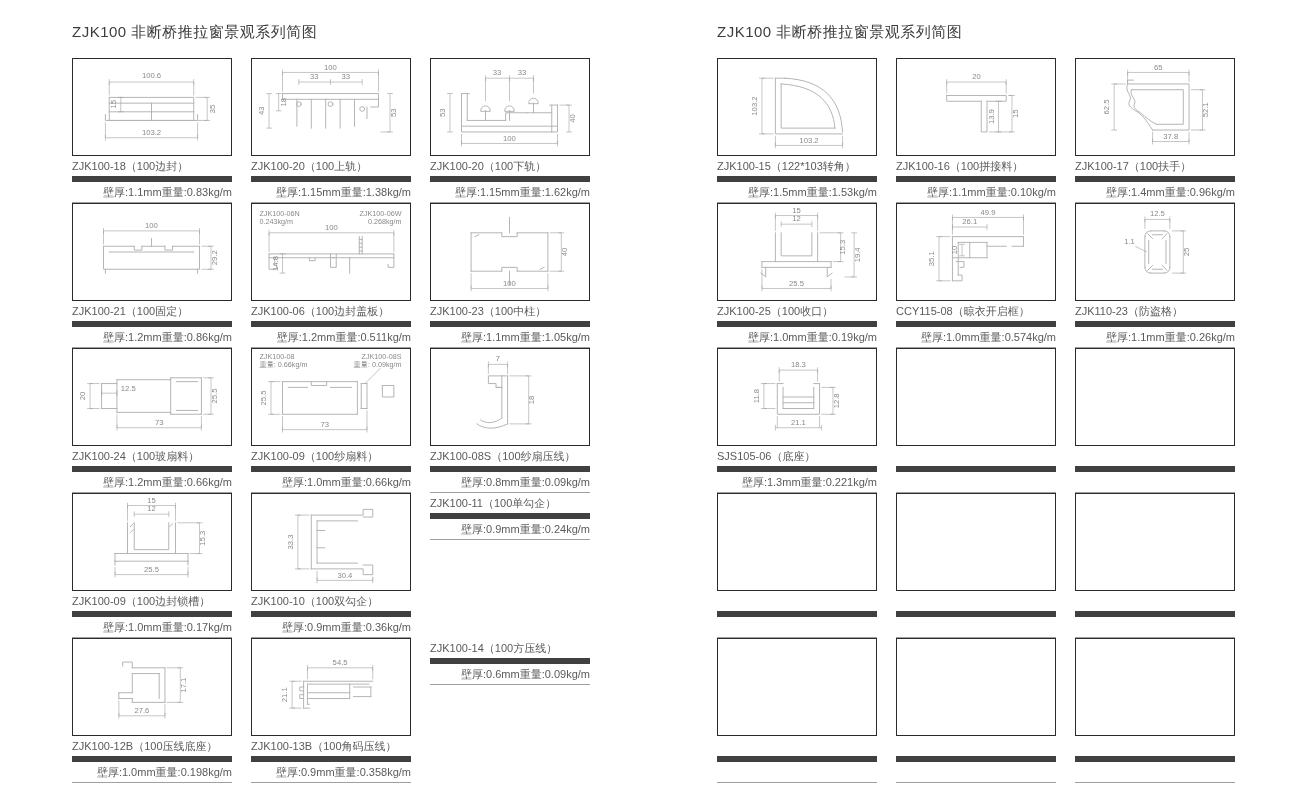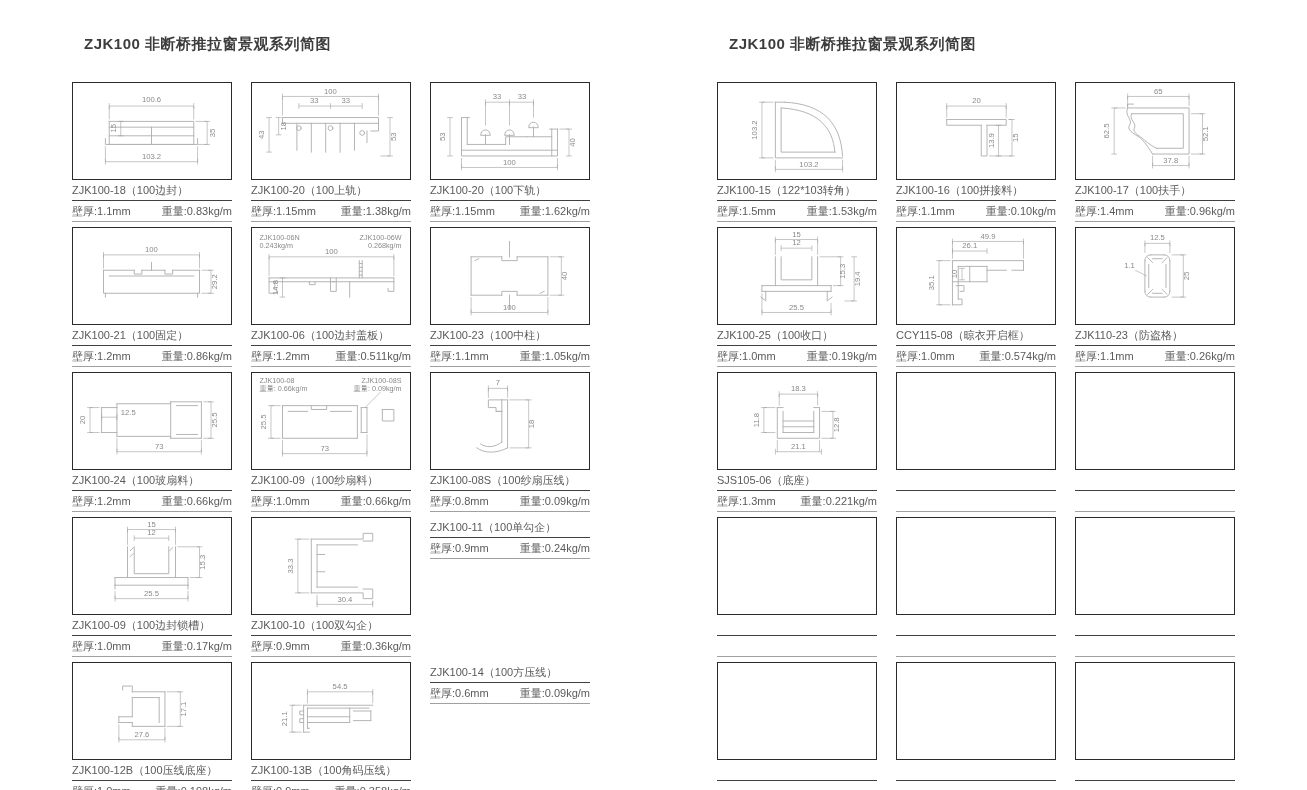--- a/index.html
+++ b/index.html
@@ -12,8 +12,8 @@
   .half-left{left:72px;}
   .half-right{left:717px;}
   .page-title{
-    margin:12px;padding:22px 0 16px;font-size:15px;line-height:20px;
-    font-weight:700;color:#3d3d3d;letter-spacing:.5px;
+    margin:0;padding:22px 0 16px;font-size:15px;line-height:20px;
+    font-weight:400;color:#3d3d3d;letter-spacing:.5px;
   }
   .grid{display:grid;grid-template-columns:repeat(3,160px);column-gap:19px;}
   .cell{height:145px;}

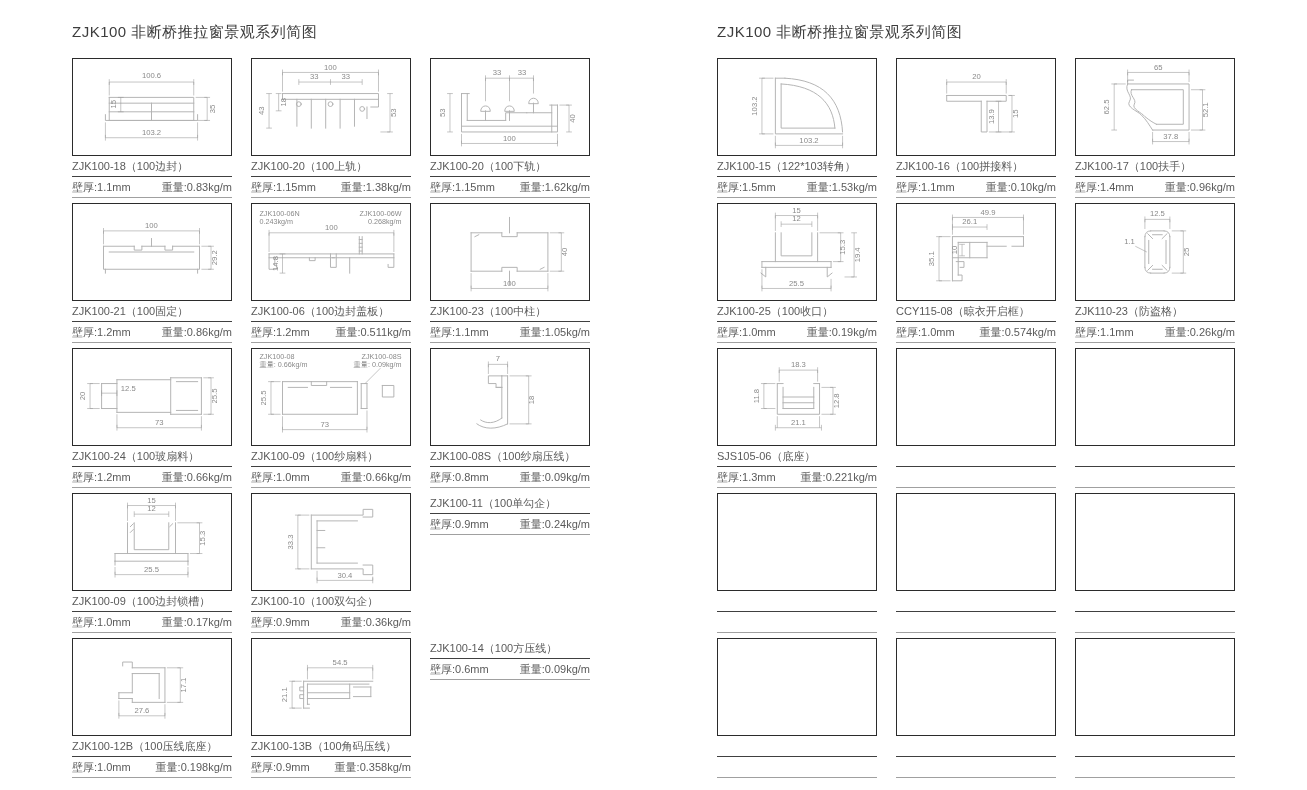--- a/index.html
+++ b/index.html
@@ -22,7 +22,7 @@
   }
   .lbl{
     height:20px;line-height:21px;font-size:11px;color:#5a5a5a;
-    border-bottom:1px solid #404040;white-space:nowrap;overflow:hidden;
+    border-bottom:6px solid #404040;white-space:nowrap;overflow:hidden;
   }
   .spec{
     height:20px;line-height:21px;font-size:11px;color:#5a5a5a;

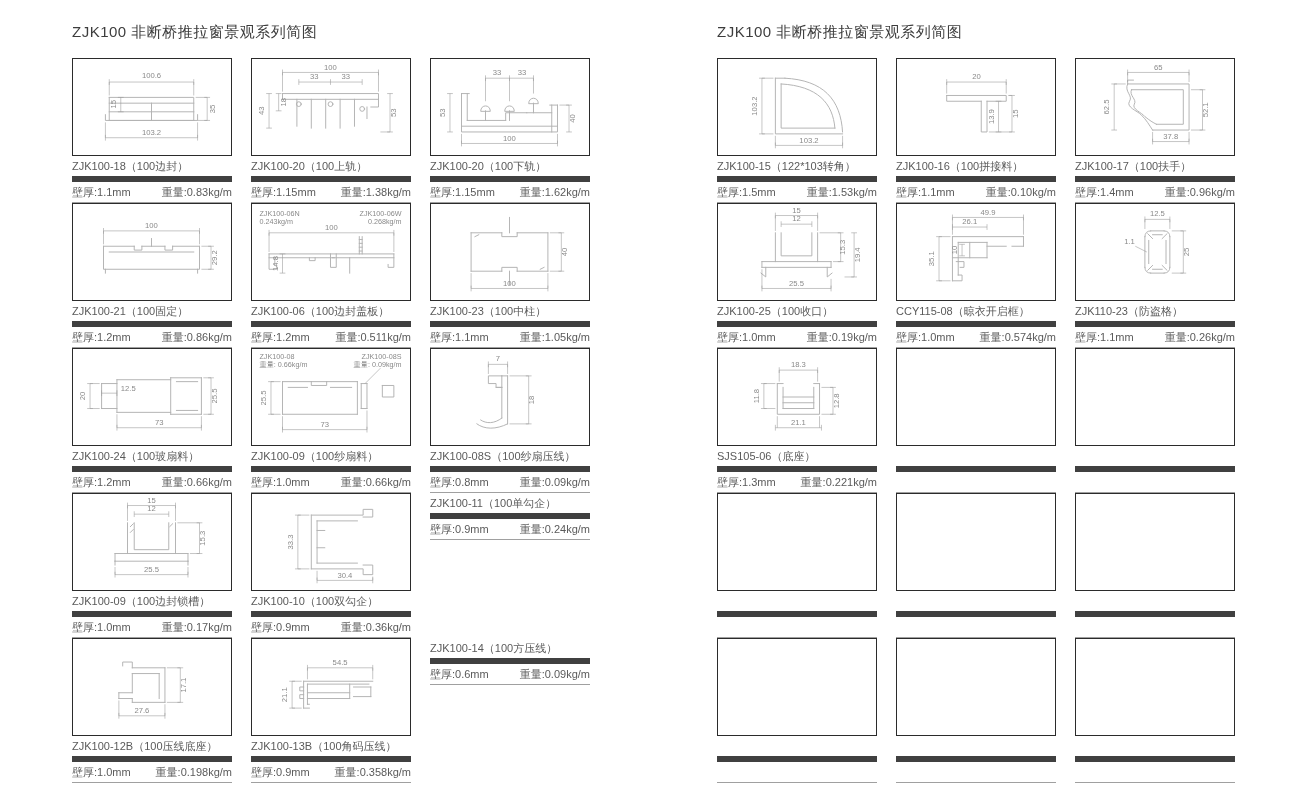--- a/index.html
+++ b/index.html
@@ -26,7 +26,7 @@
   }
   .spec{
     height:20px;line-height:21px;font-size:11px;color:#5a5a5a;
-    display:flex;justify-content:space-between;border-bottom:1px solid #a0a0a0;
+    display:flex;justify-content:flex-end;border-bottom:1px solid #a0a0a0;
   }
   svg{display:block;}
   .pf{fill:none;stroke:#b2b2b2;stroke-width:1;stroke-linecap:square;}

